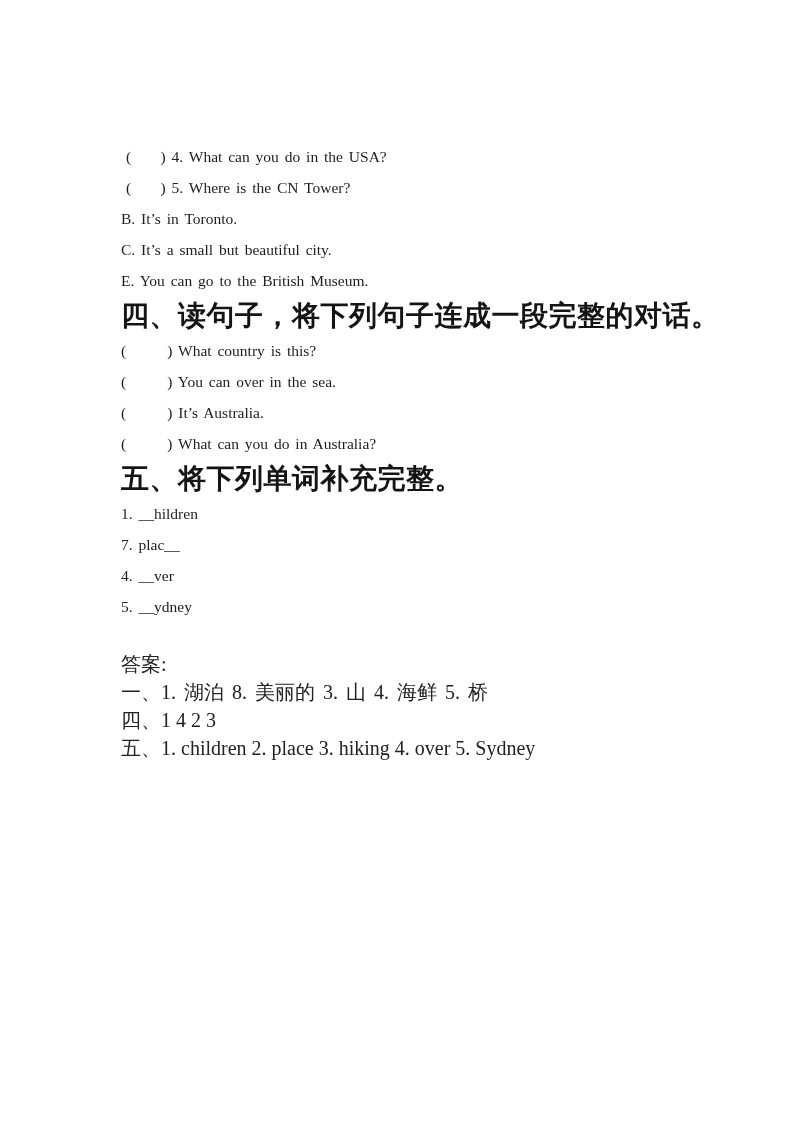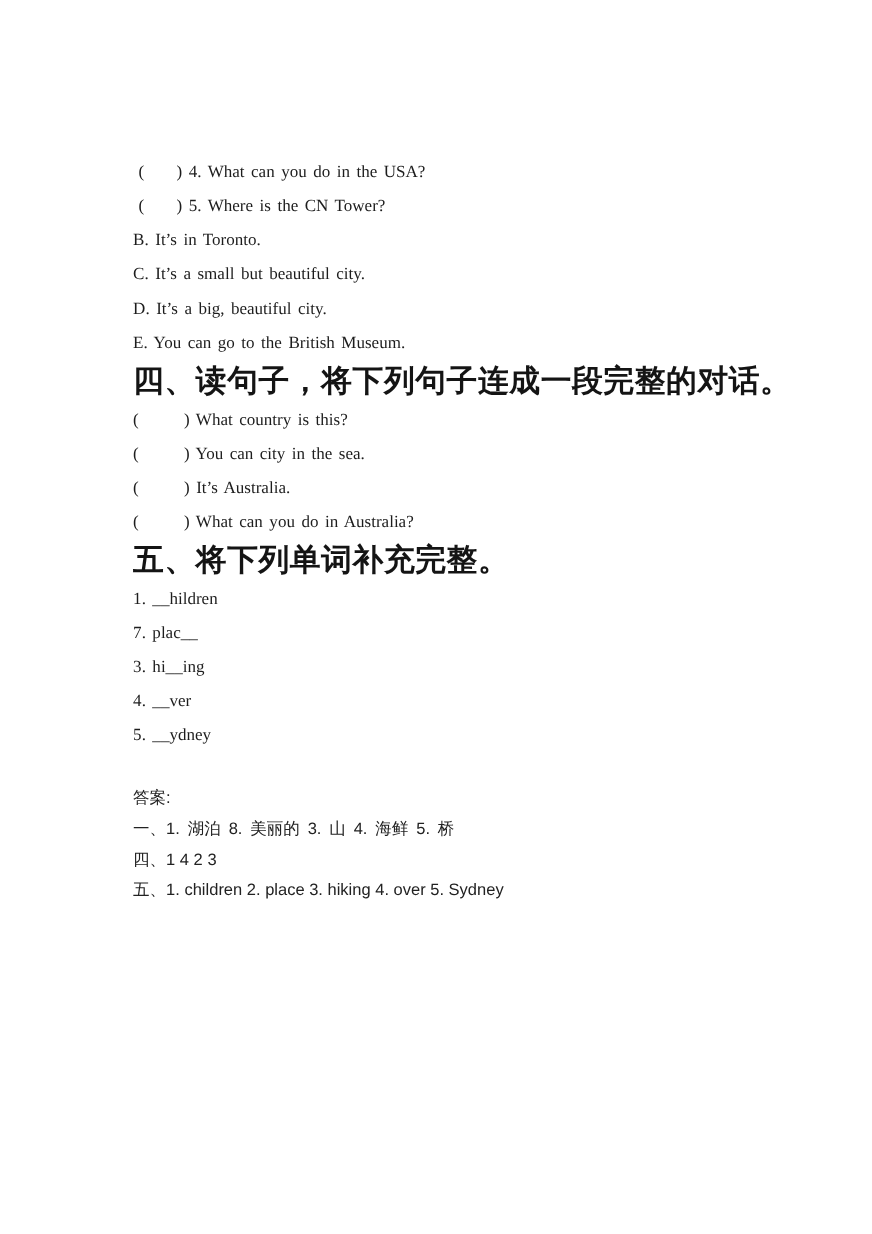--- a/index.html
+++ b/index.html
@@ -69,7 +69,6 @@
 
     <div class="line">B. It’s in Toronto.</div>
     <div class="line">C. It’s a small but beautiful city.</div>
-    <div class="line">D. It’s a big, beautiful city.</div>
     <div class="line">E. You can go to the British Museum.</div>
 
     <div class="heading">四、读句子，将下列句子连成一段完整的对话。</div>

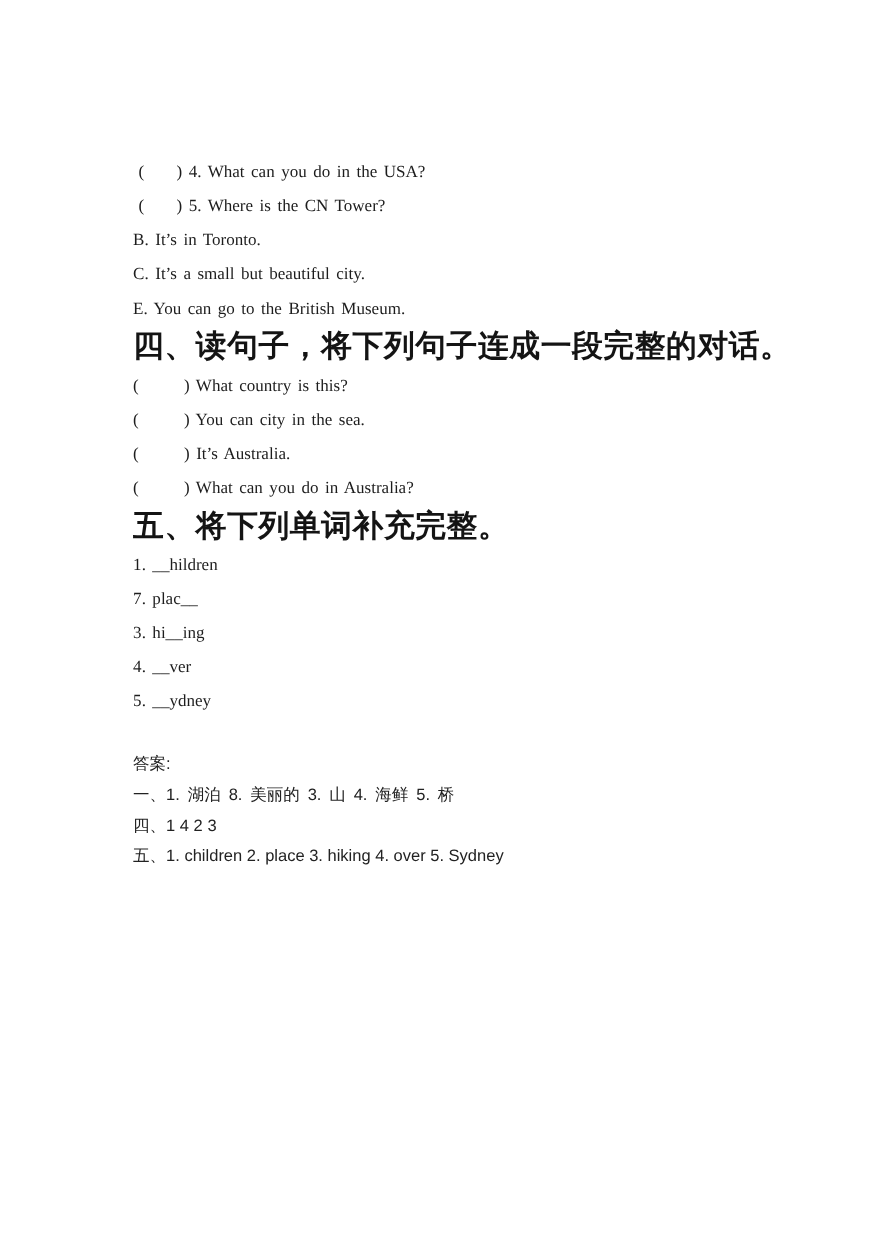--- a/index.html
+++ b/index.html
@@ -73,7 +73,7 @@
 
     <div class="heading">四、读句子，将下列句子连成一段完整的对话。</div>
     <div class="line">(       ) What country is this?</div>
-    <div class="line">(       ) You can city in the sea.</div>
+    <div class="line">(       ) You can over in the sea.</div>
     <div class="line">(       ) It’s Australia.</div>
     <div class="line">(       ) What can you do in Australia?</div>
 

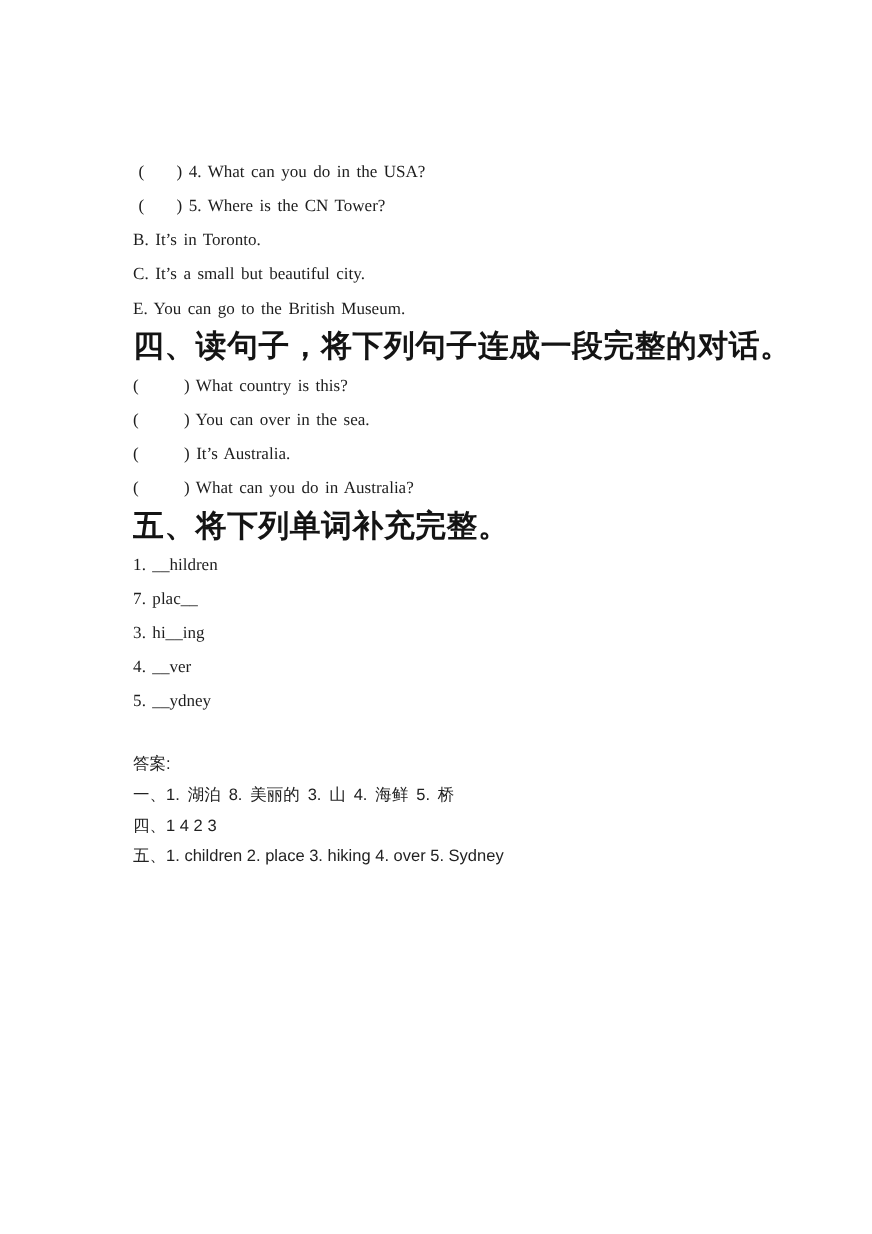--- a/index.html
+++ b/index.html
@@ -80,7 +80,6 @@
     <div class="heading">五、将下列单词补充完整。</div>
     <div class="line">1. __hildren</div>
     <div class="line">7. plac__</div>
-    <div class="line">3. hi__ing</div>
     <div class="line">4. __ver</div>
     <div class="line">5. __ydney</div>
 

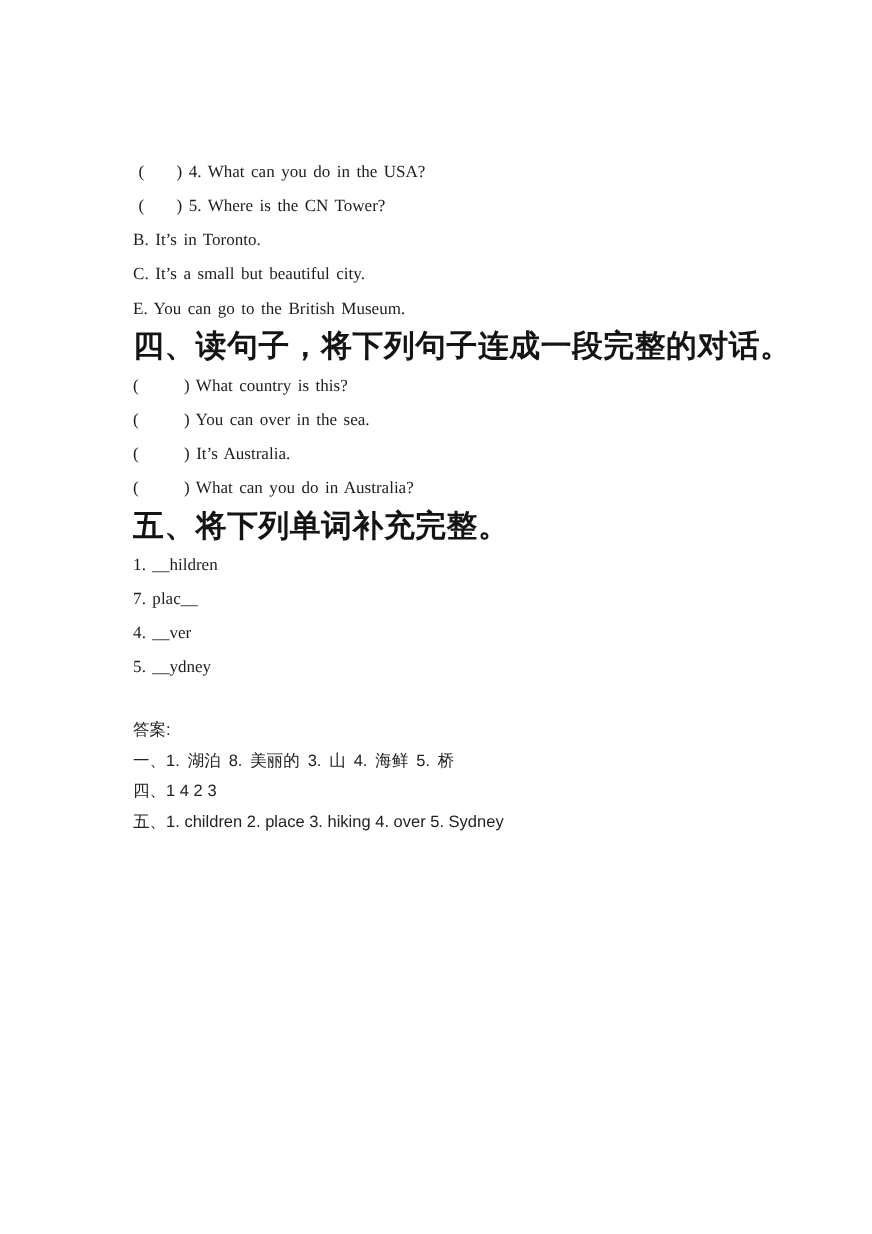--- a/index.html
+++ b/index.html
@@ -47,8 +47,8 @@
     margin-top: 28px;
   }
   .ans-line {
-    font-family: Liberation Sans, sans-serif;
-    font-size: 15px;
+    font-family: Liberation Serif, serif;
+    font-size: 20px;
     color: #222222;
     height: 28px;
     line-height: 28px;

